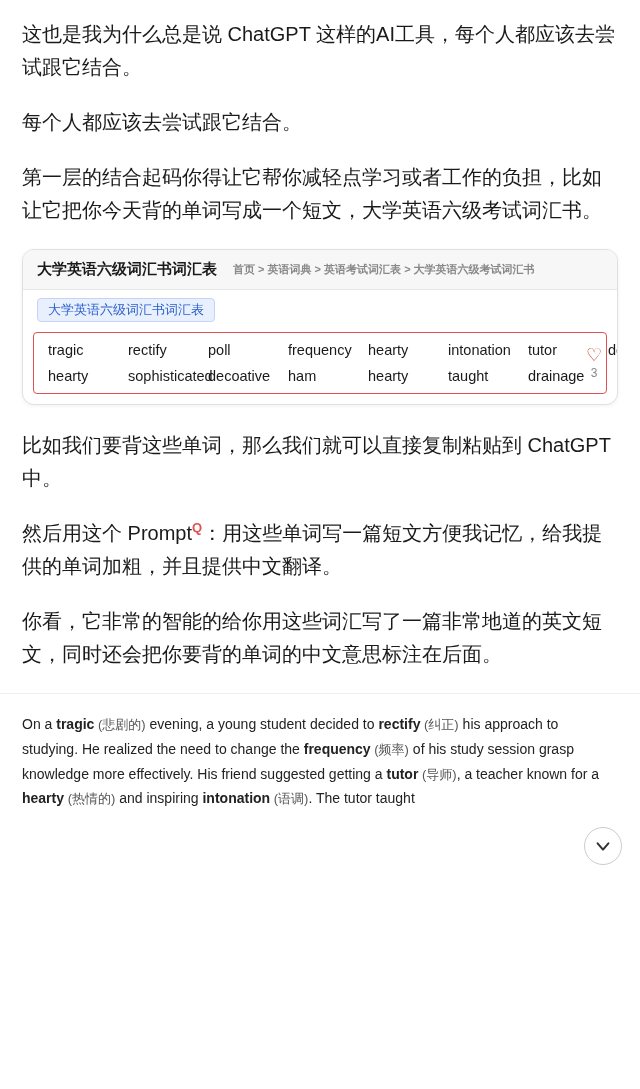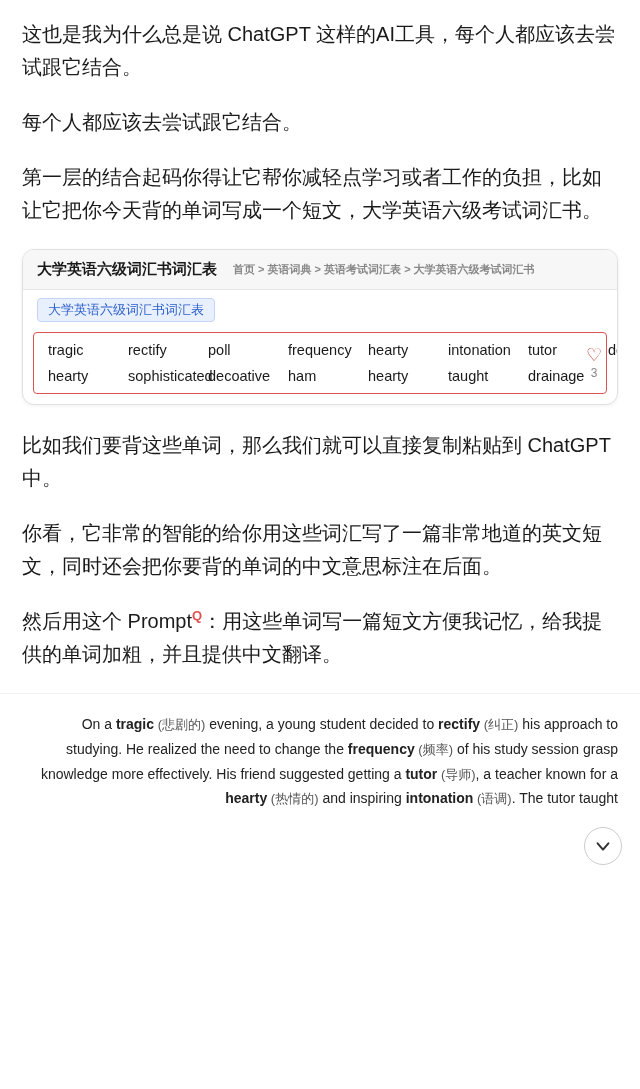--- a/index.html
+++ b/index.html
@@ -196,10 +196,10 @@
   </div>
 
   <div class="text-block">比如我们要背这些单词，那么我们就可以直接复制粘贴到 ChatGPT 中。</div>
-  <div class="text-block">你看，它非常的智能的给你用这些词汇写了一篇非常地道的英文短文，同时还会把你要背的单词的中文意思标注在后面。</div>
   <div class="text-block">
     <span>然后用这个 Prompt</span><span class="prompt-superscript">Q</span><span>：用这些单词写一篇短文方便我记忆，给我提供的单词加粗，并且提供中文翻译。</span>
   </div>
+  <div class="text-block">你看，它非常的智能的给你用这些词汇写了一篇非常地道的英文短文，同时还会把你要背的单词的中文意思标注在后面。</div>
 </div>
 
 <div class="article-block">

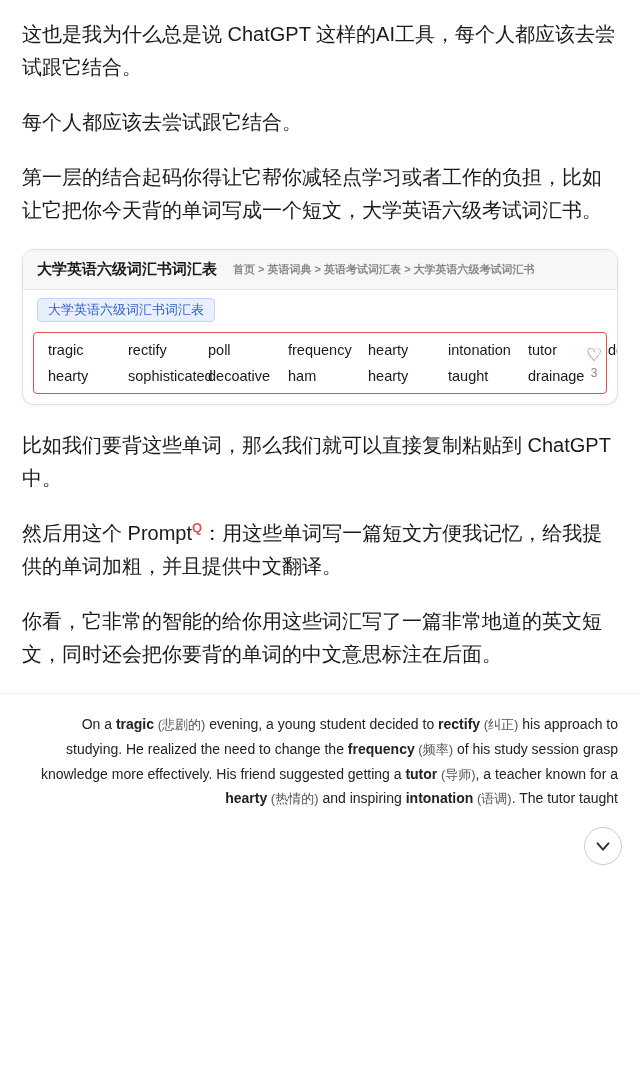--- a/index.html
+++ b/index.html
@@ -121,7 +121,6 @@
     }
     .article-block p {
       margin-bottom: 6px;
-      text-align: right;
     }
     .bold-word {
       font-weight: bold;

